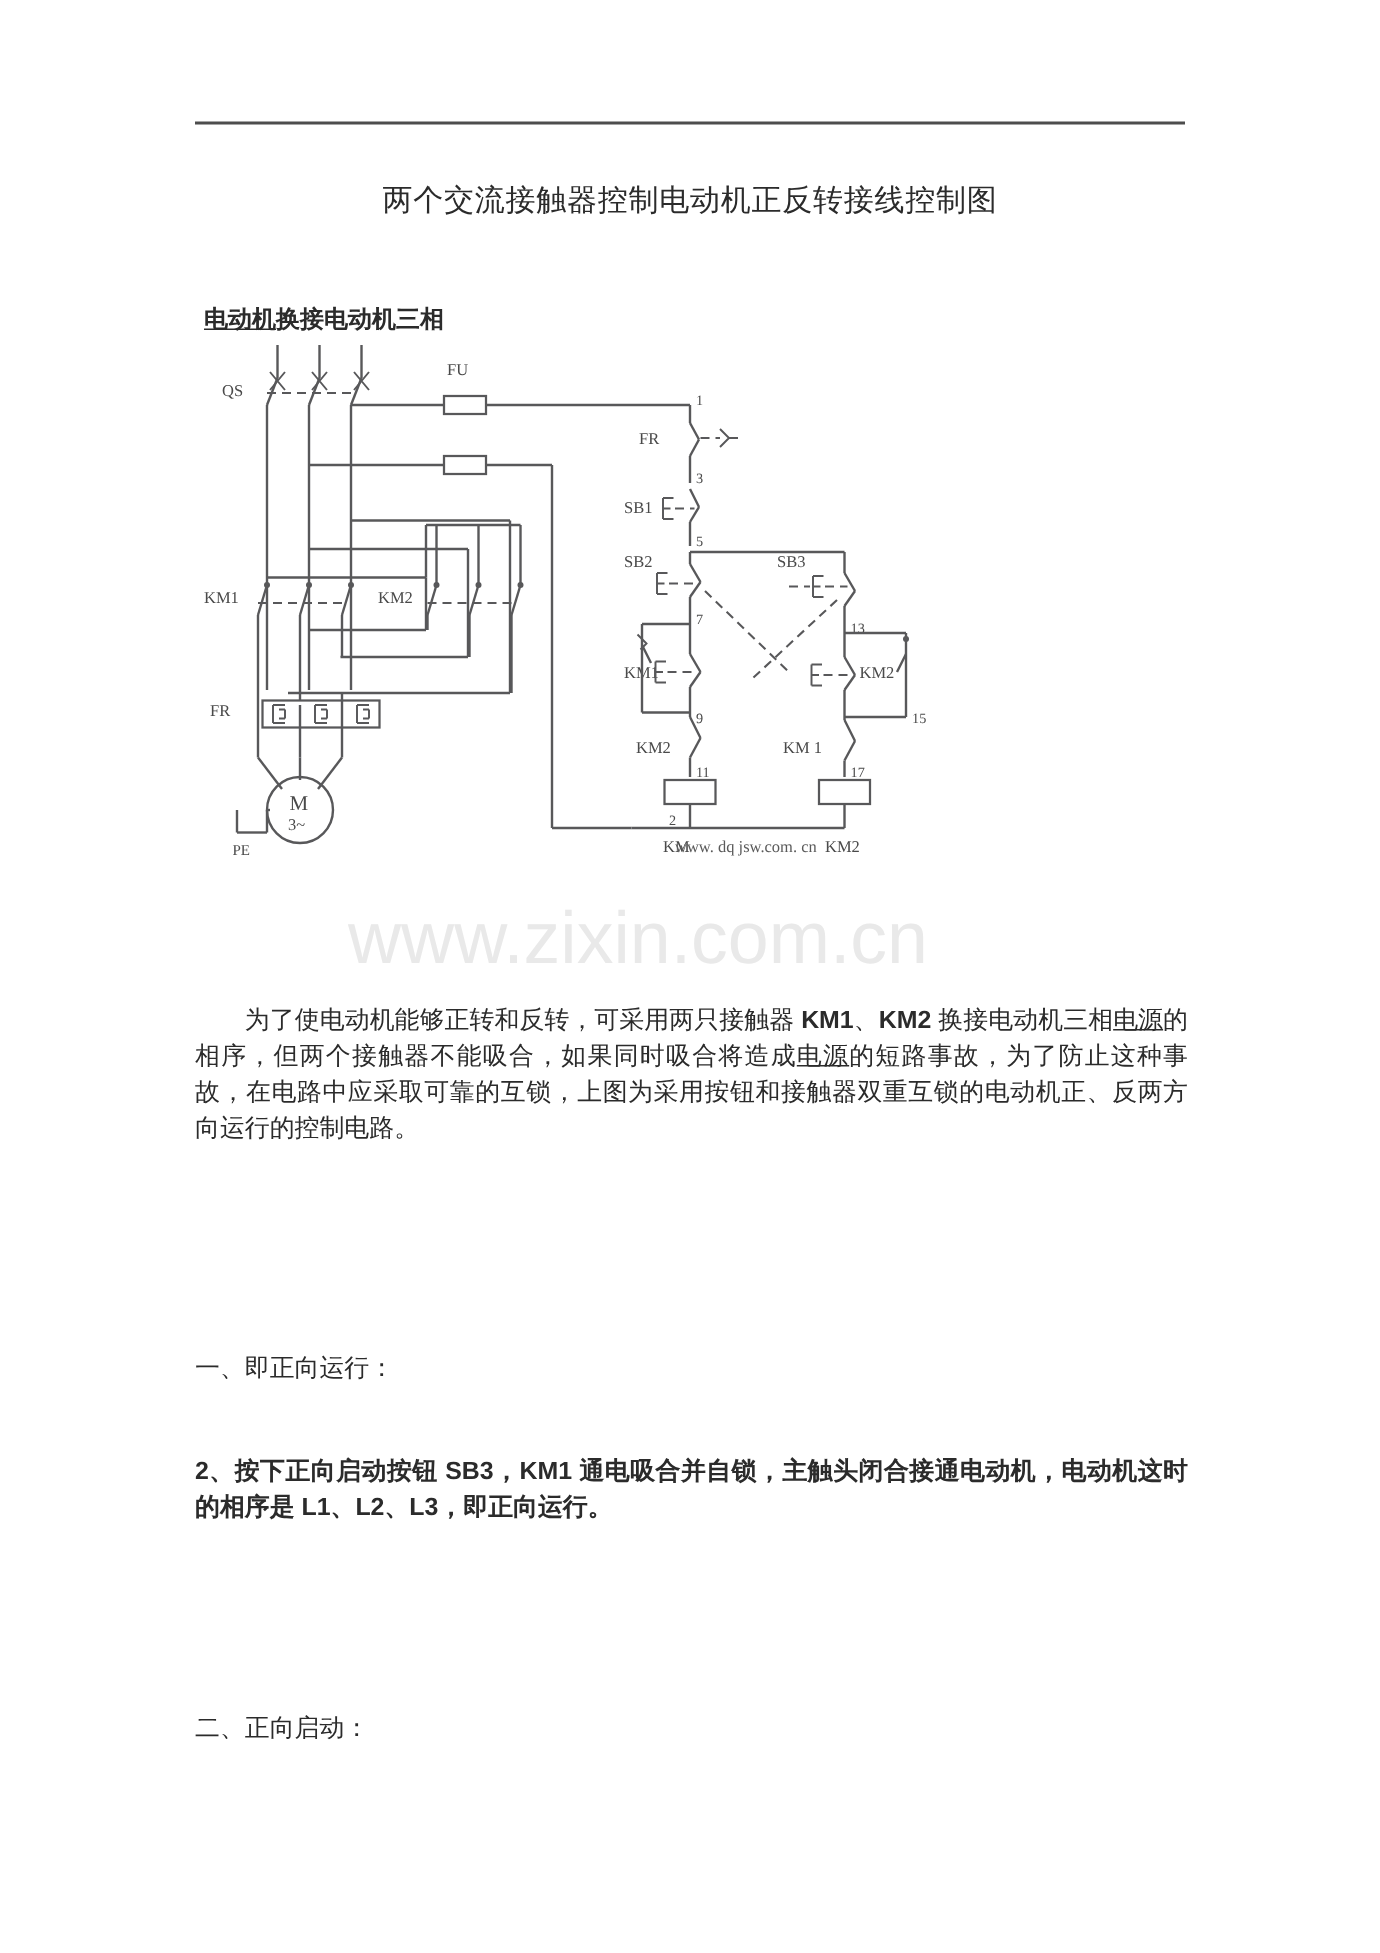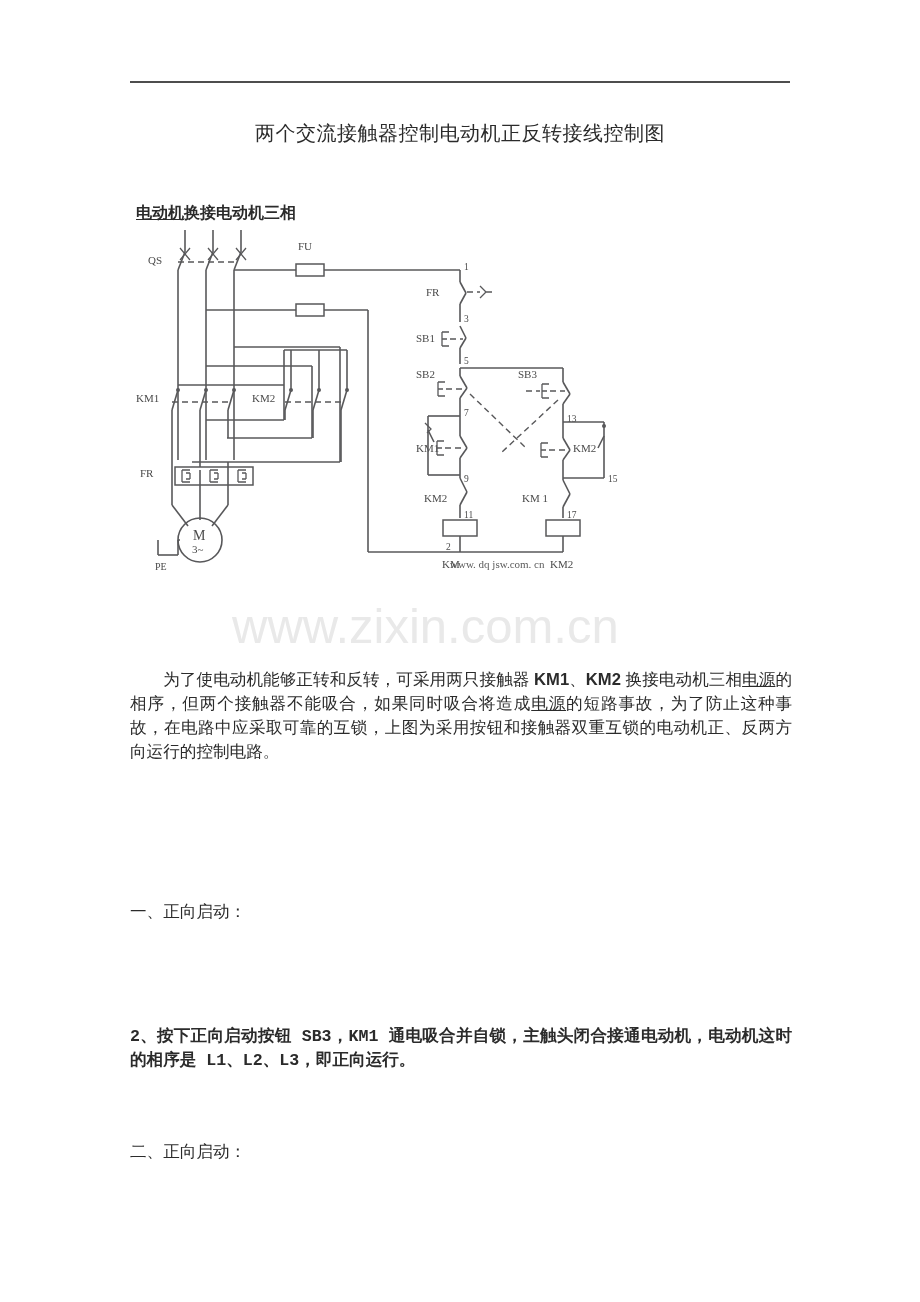--- a/index.html
+++ b/index.html
@@ -337,7 +337,7 @@
   <div class="body-text p-lead"><span>为了使电动机能够正转和反转，可采用两只接触器 </span><b>KM1</b><span>、</span><b>KM2</b><span> 换接电动机三相</span><span class="lnk">电源</span><span>的相序，但两个接触器不能吸合，如果同时吸合将造成</span><span class="lnk">电源</span><span>的短路事故，为了防止这种事故，在电路中应采取可靠的互锁，上图为采用按钮和接触器双重互锁的电动机正、反两方向运行的控制电路。</span></div>
 
 
-  <div class="body-text p-fwd-head">一、正向启动：</div>
+  <div class="body-text p-fwd-head">一、即正向运行：</div>
 
 
   <div class="body-text p-step2">2、按下正向启动按钮 SB3，KM1 通电吸合并自锁，主触头闭合接通电动机，电动机这时的相序是 L1、L2、L3，即正向运行。</div>

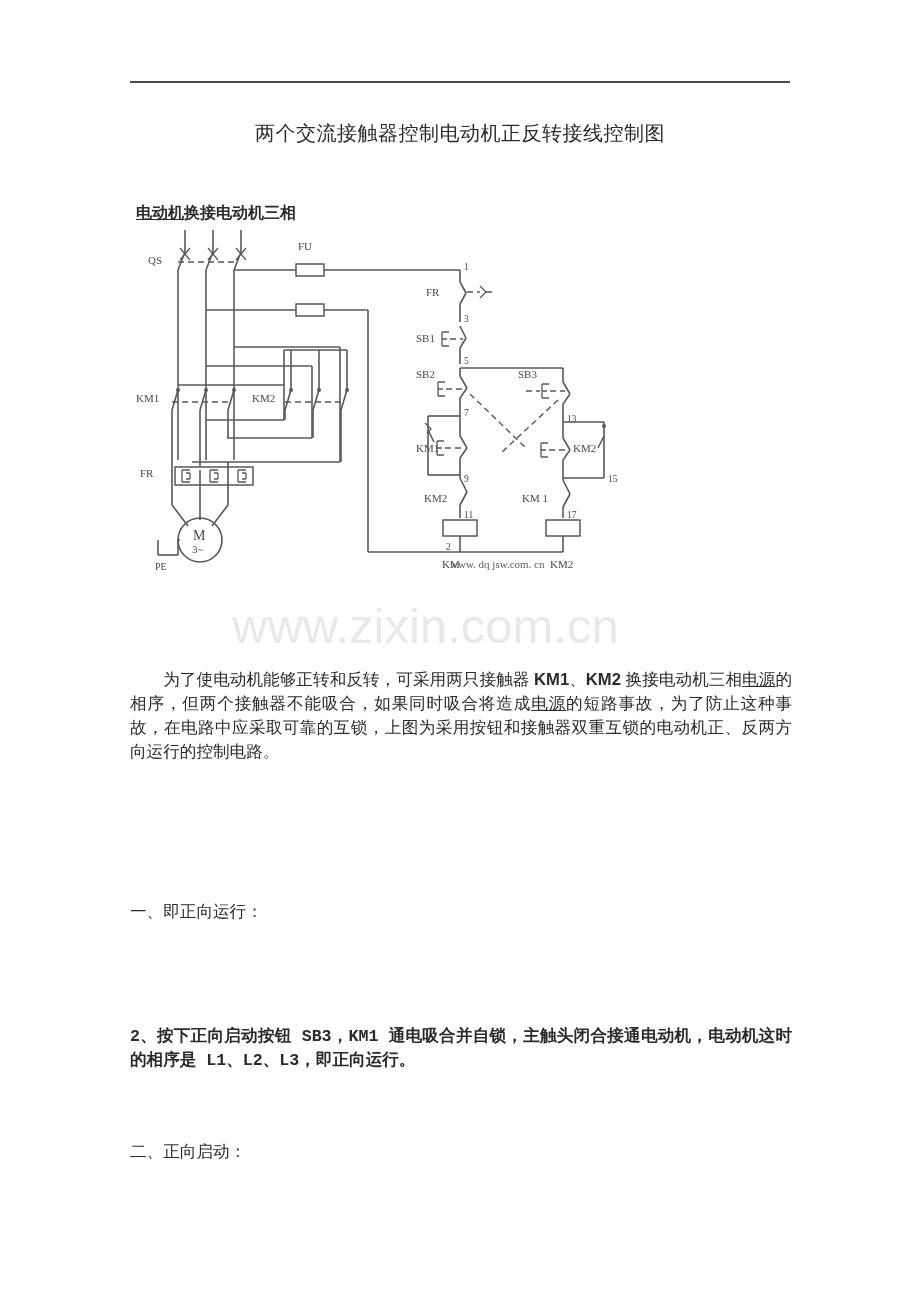--- a/index.html
+++ b/index.html
@@ -70,7 +70,7 @@
   .p-analysis{ top:838px; }
   .p-fwd-head{ top:900px; }
   .p-step1{ top:963px; font-weight:bold; }
-  .p-step2{ top:1025px; font-weight:bold;font-family:Liberation Mono, monospace; }
+  .p-step2{ top:969px; font-weight:bold; }
   .p-rev-head{ top:1140px; }
 </style>
 </head>

